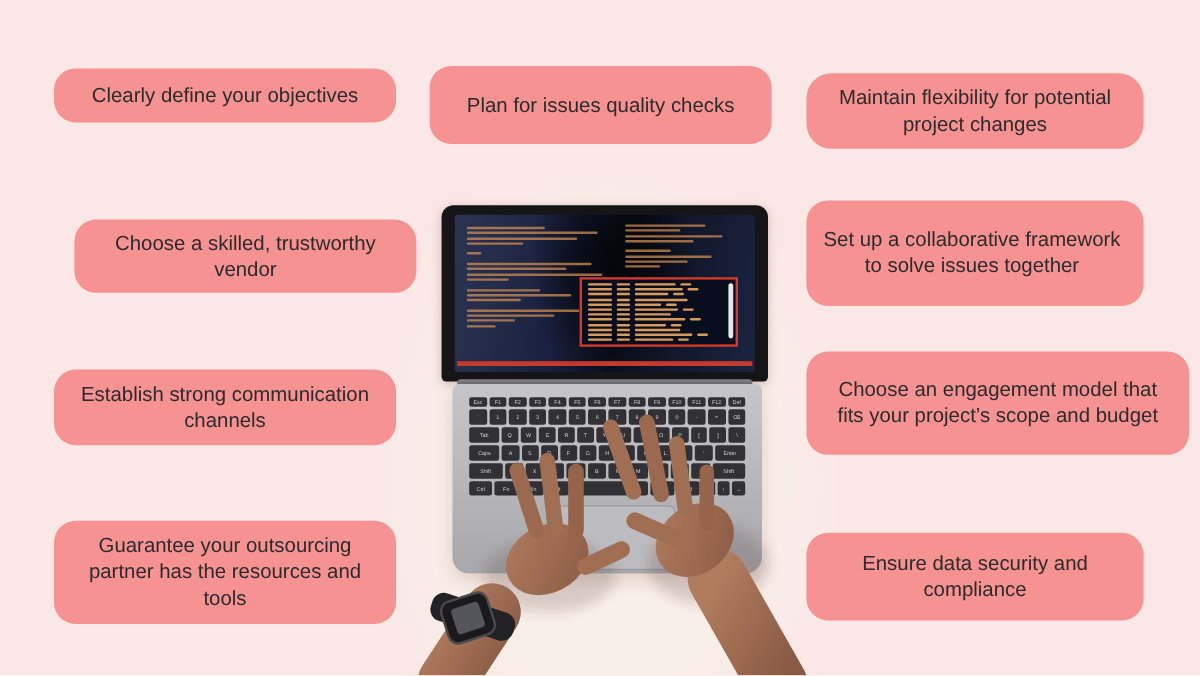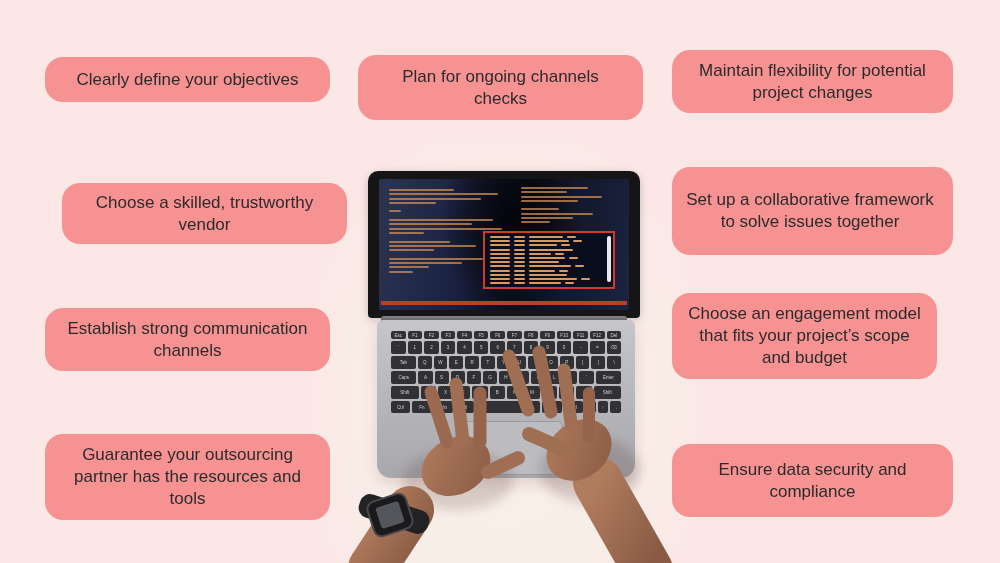--- a/index.html
+++ b/index.html
@@ -105,7 +105,7 @@
       <span>Guarantee your outsourcing partner has the resources and tools</span>
     </div>
   <div class="card c4">
-      <span>Plan for ongoing channels checks</span>
+      <span>Plan for issues quality checks</span>
     </div>
   <div class="card c5">
       <span>Maintain flexibility for potential project changes</span>

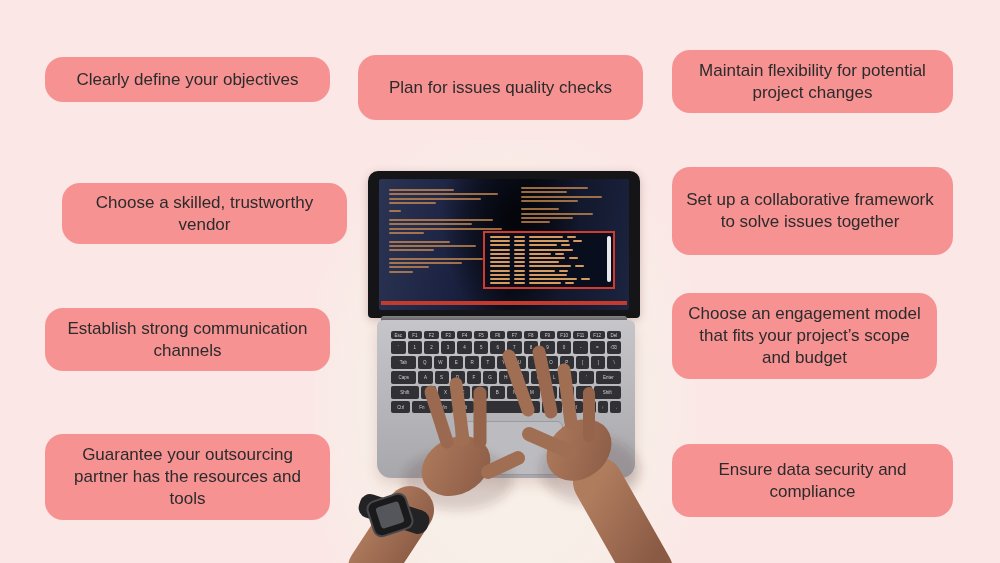--- a/index.html
+++ b/index.html
@@ -25,7 +25,7 @@
   .c2{left:45px;top:308px;width:285px;height:63px;}
   .c3{left:45px;top:434px;width:285px;height:86px;}
   .c4{left:358px;top:55px;width:285px;height:65px;}
-  .c5{left:672px;top:50px;width:281px;height:63px;}
+  .c5{left:672px;top:61px;width:281px;height:63px;border-radius:21px;}
   .c6{left:672px;top:167px;width:281px;height:88px;padding-left:11px;}
   .c7{left:672px;top:293px;width:265px;height:86px;text-align:center;}
   .c8{left:672px;top:444px;width:281px;height:73px;}

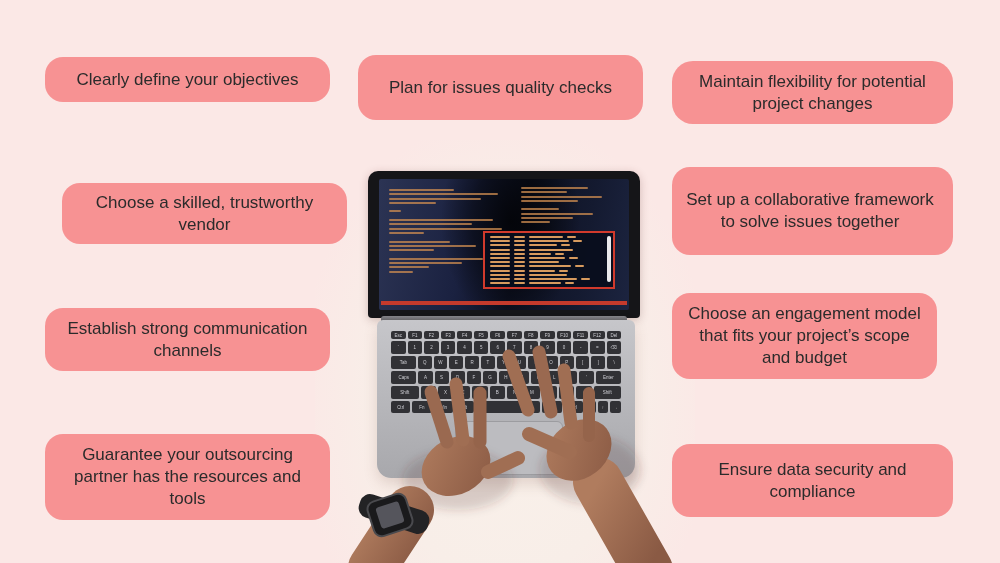--- a/index.html
+++ b/index.html
@@ -27,7 +27,7 @@
   .c4{left:358px;top:55px;width:285px;height:65px;}
   .c5{left:672px;top:61px;width:281px;height:63px;border-radius:21px;}
   .c6{left:672px;top:167px;width:281px;height:88px;padding-left:11px;}
-  .c7{left:672px;top:293px;width:265px;height:86px;text-align:center;}
+  .c7{left:672px;top:293px;width:319px;height:86px;text-align:center;}
   .c8{left:672px;top:444px;width:281px;height:73px;}
 
   

